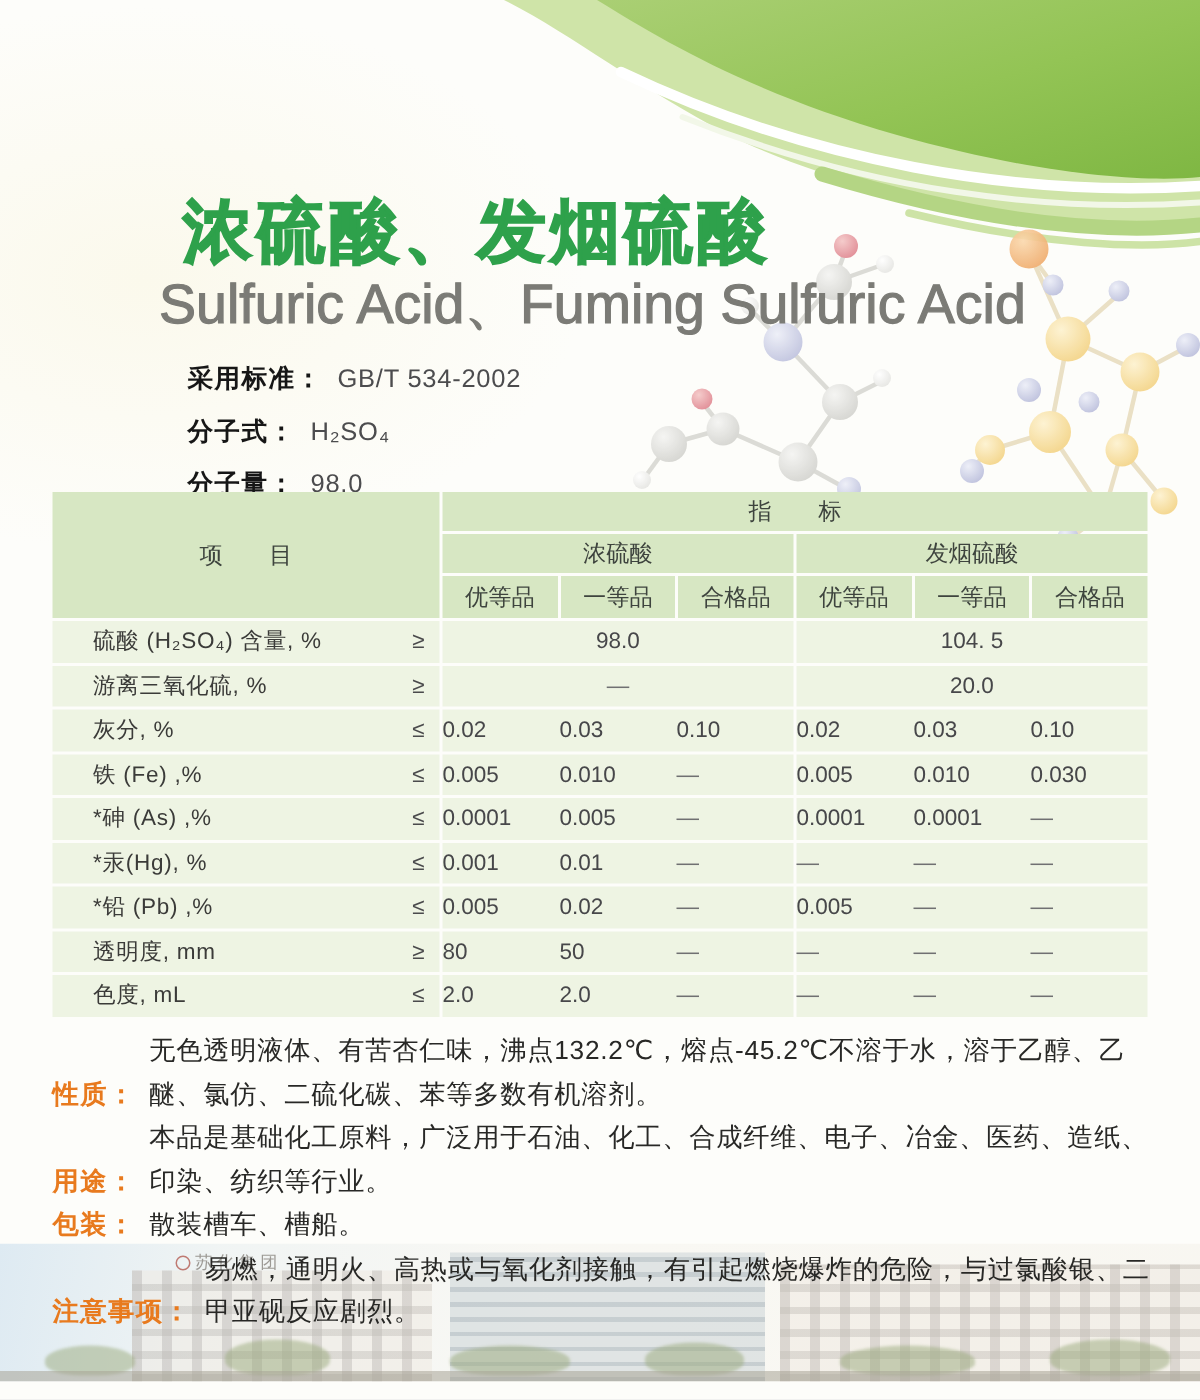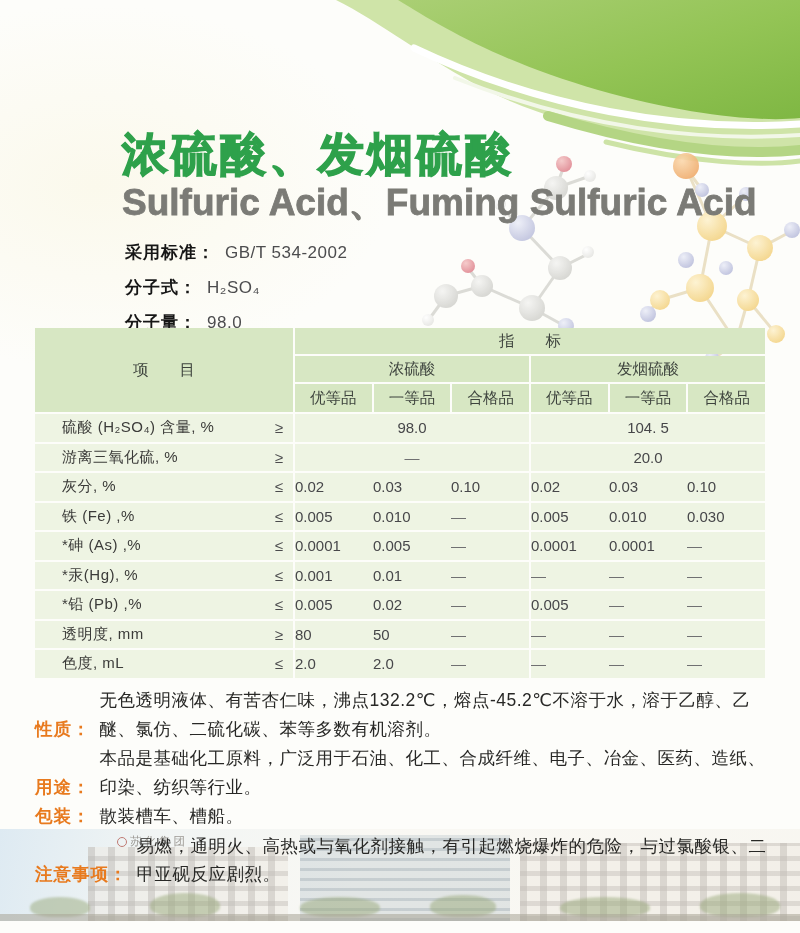--- a/index.html
+++ b/index.html
@@ -22,8 +22,8 @@
     z-index:3;
   }
   .title-en{
-    position:absolute;left:122px;top:178px;
-    font-size:37px;font-weight:bold;color:#7b7b76;
+    position:absolute;left:106px;top:178px;
+    font-size:37px;font-weight:normal;color:#7b7b76;
     letter-spacing:0px;-webkit-text-stroke:0.8px #7b7b76;
     white-space:nowrap;z-index:3;
   }

